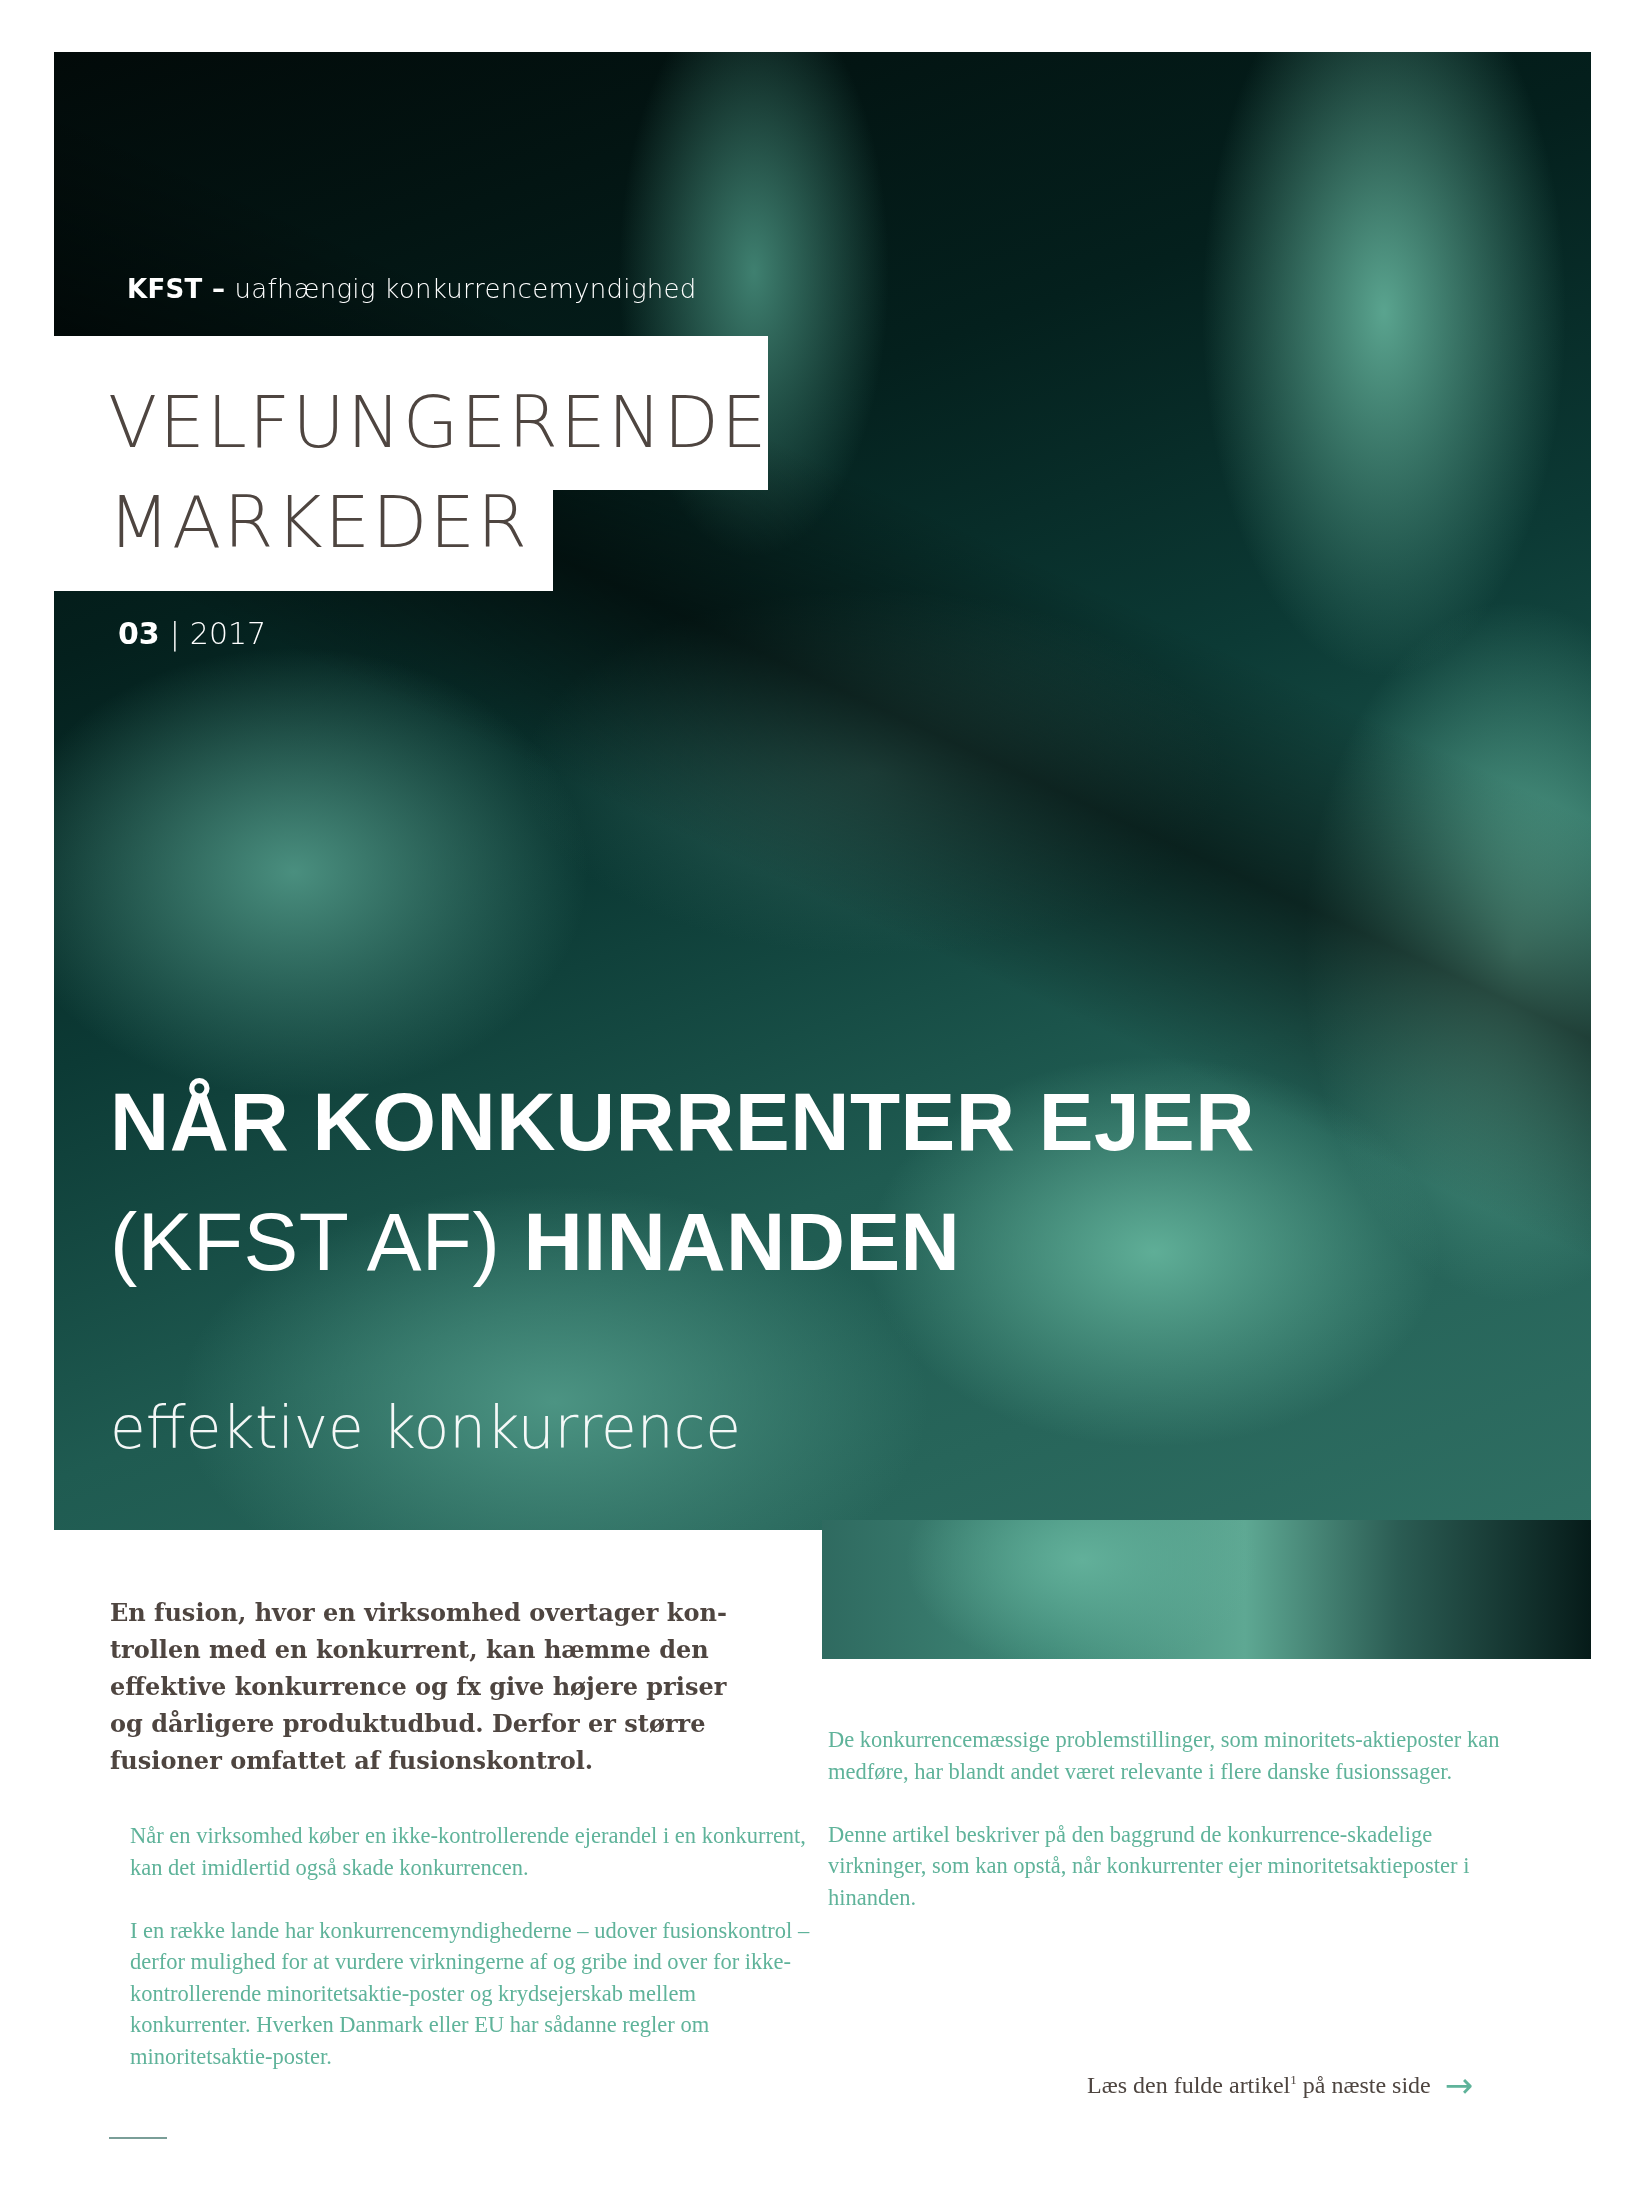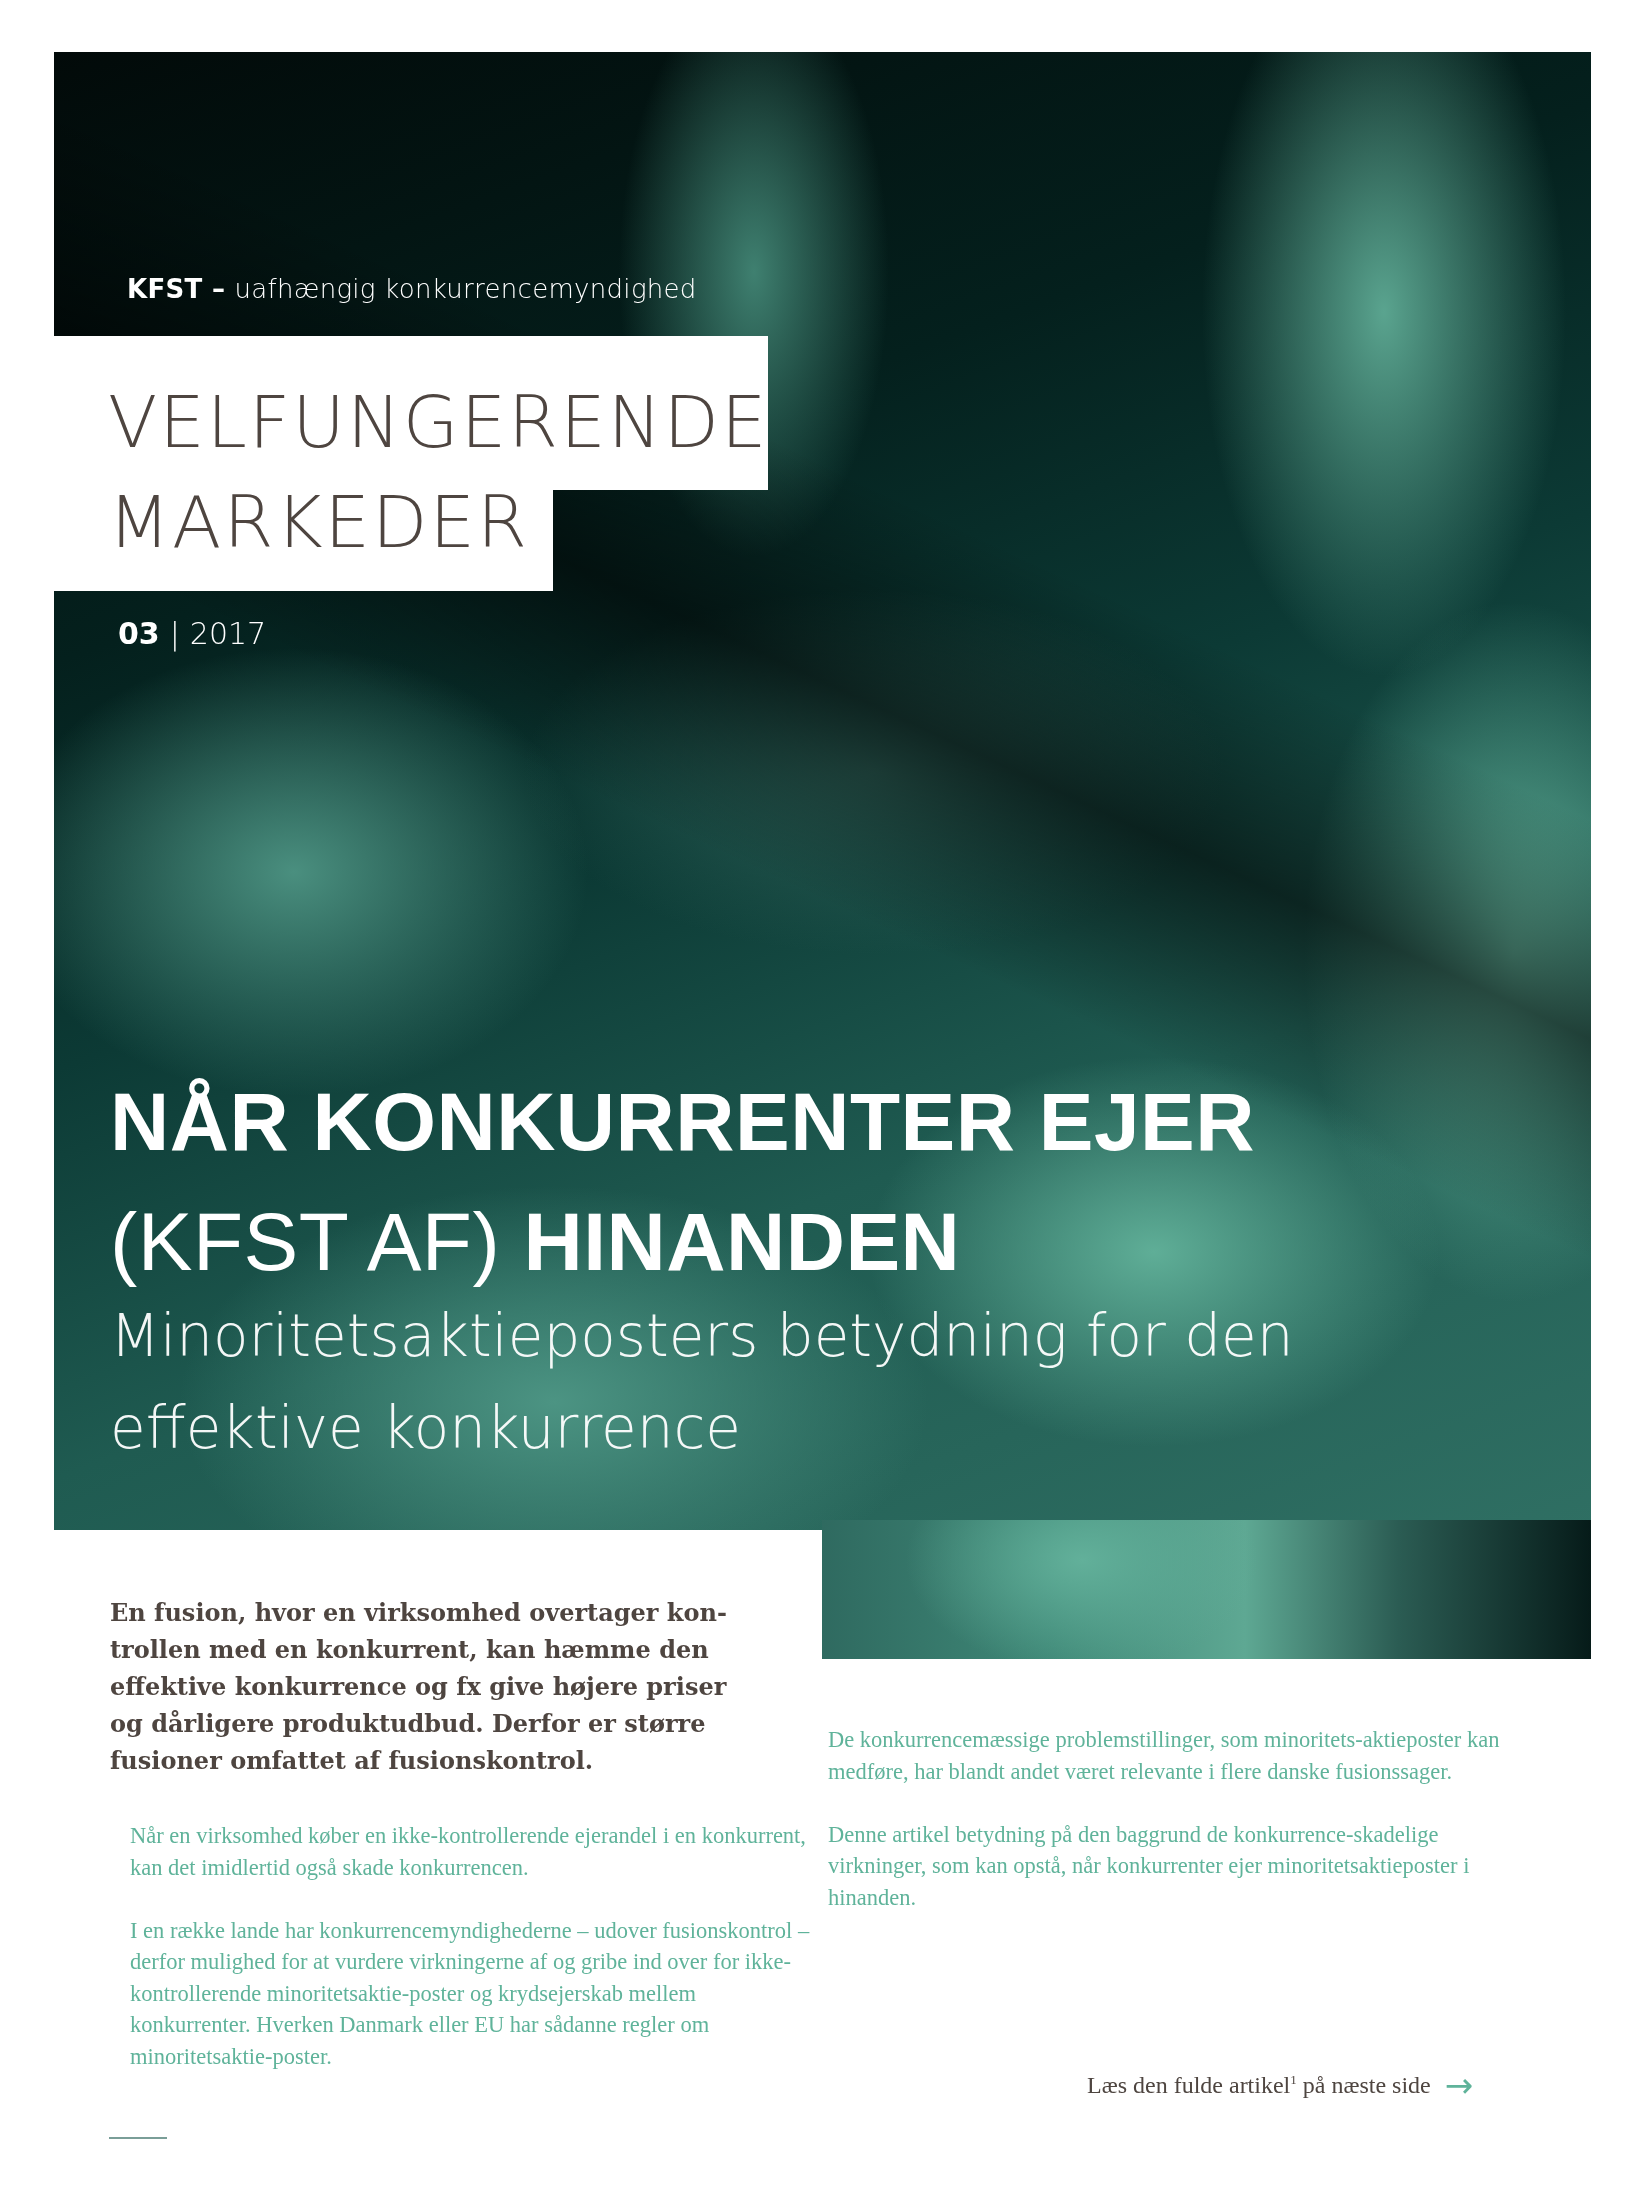--- a/index.html
+++ b/index.html
@@ -134,7 +134,7 @@
 </h1>
 
 <div class="subtitle">
-  <span>Minoritetsaktieposters betydning for den</span><br>
+  <br>
   <span>effektive konkurrence</span>
 </div>
 

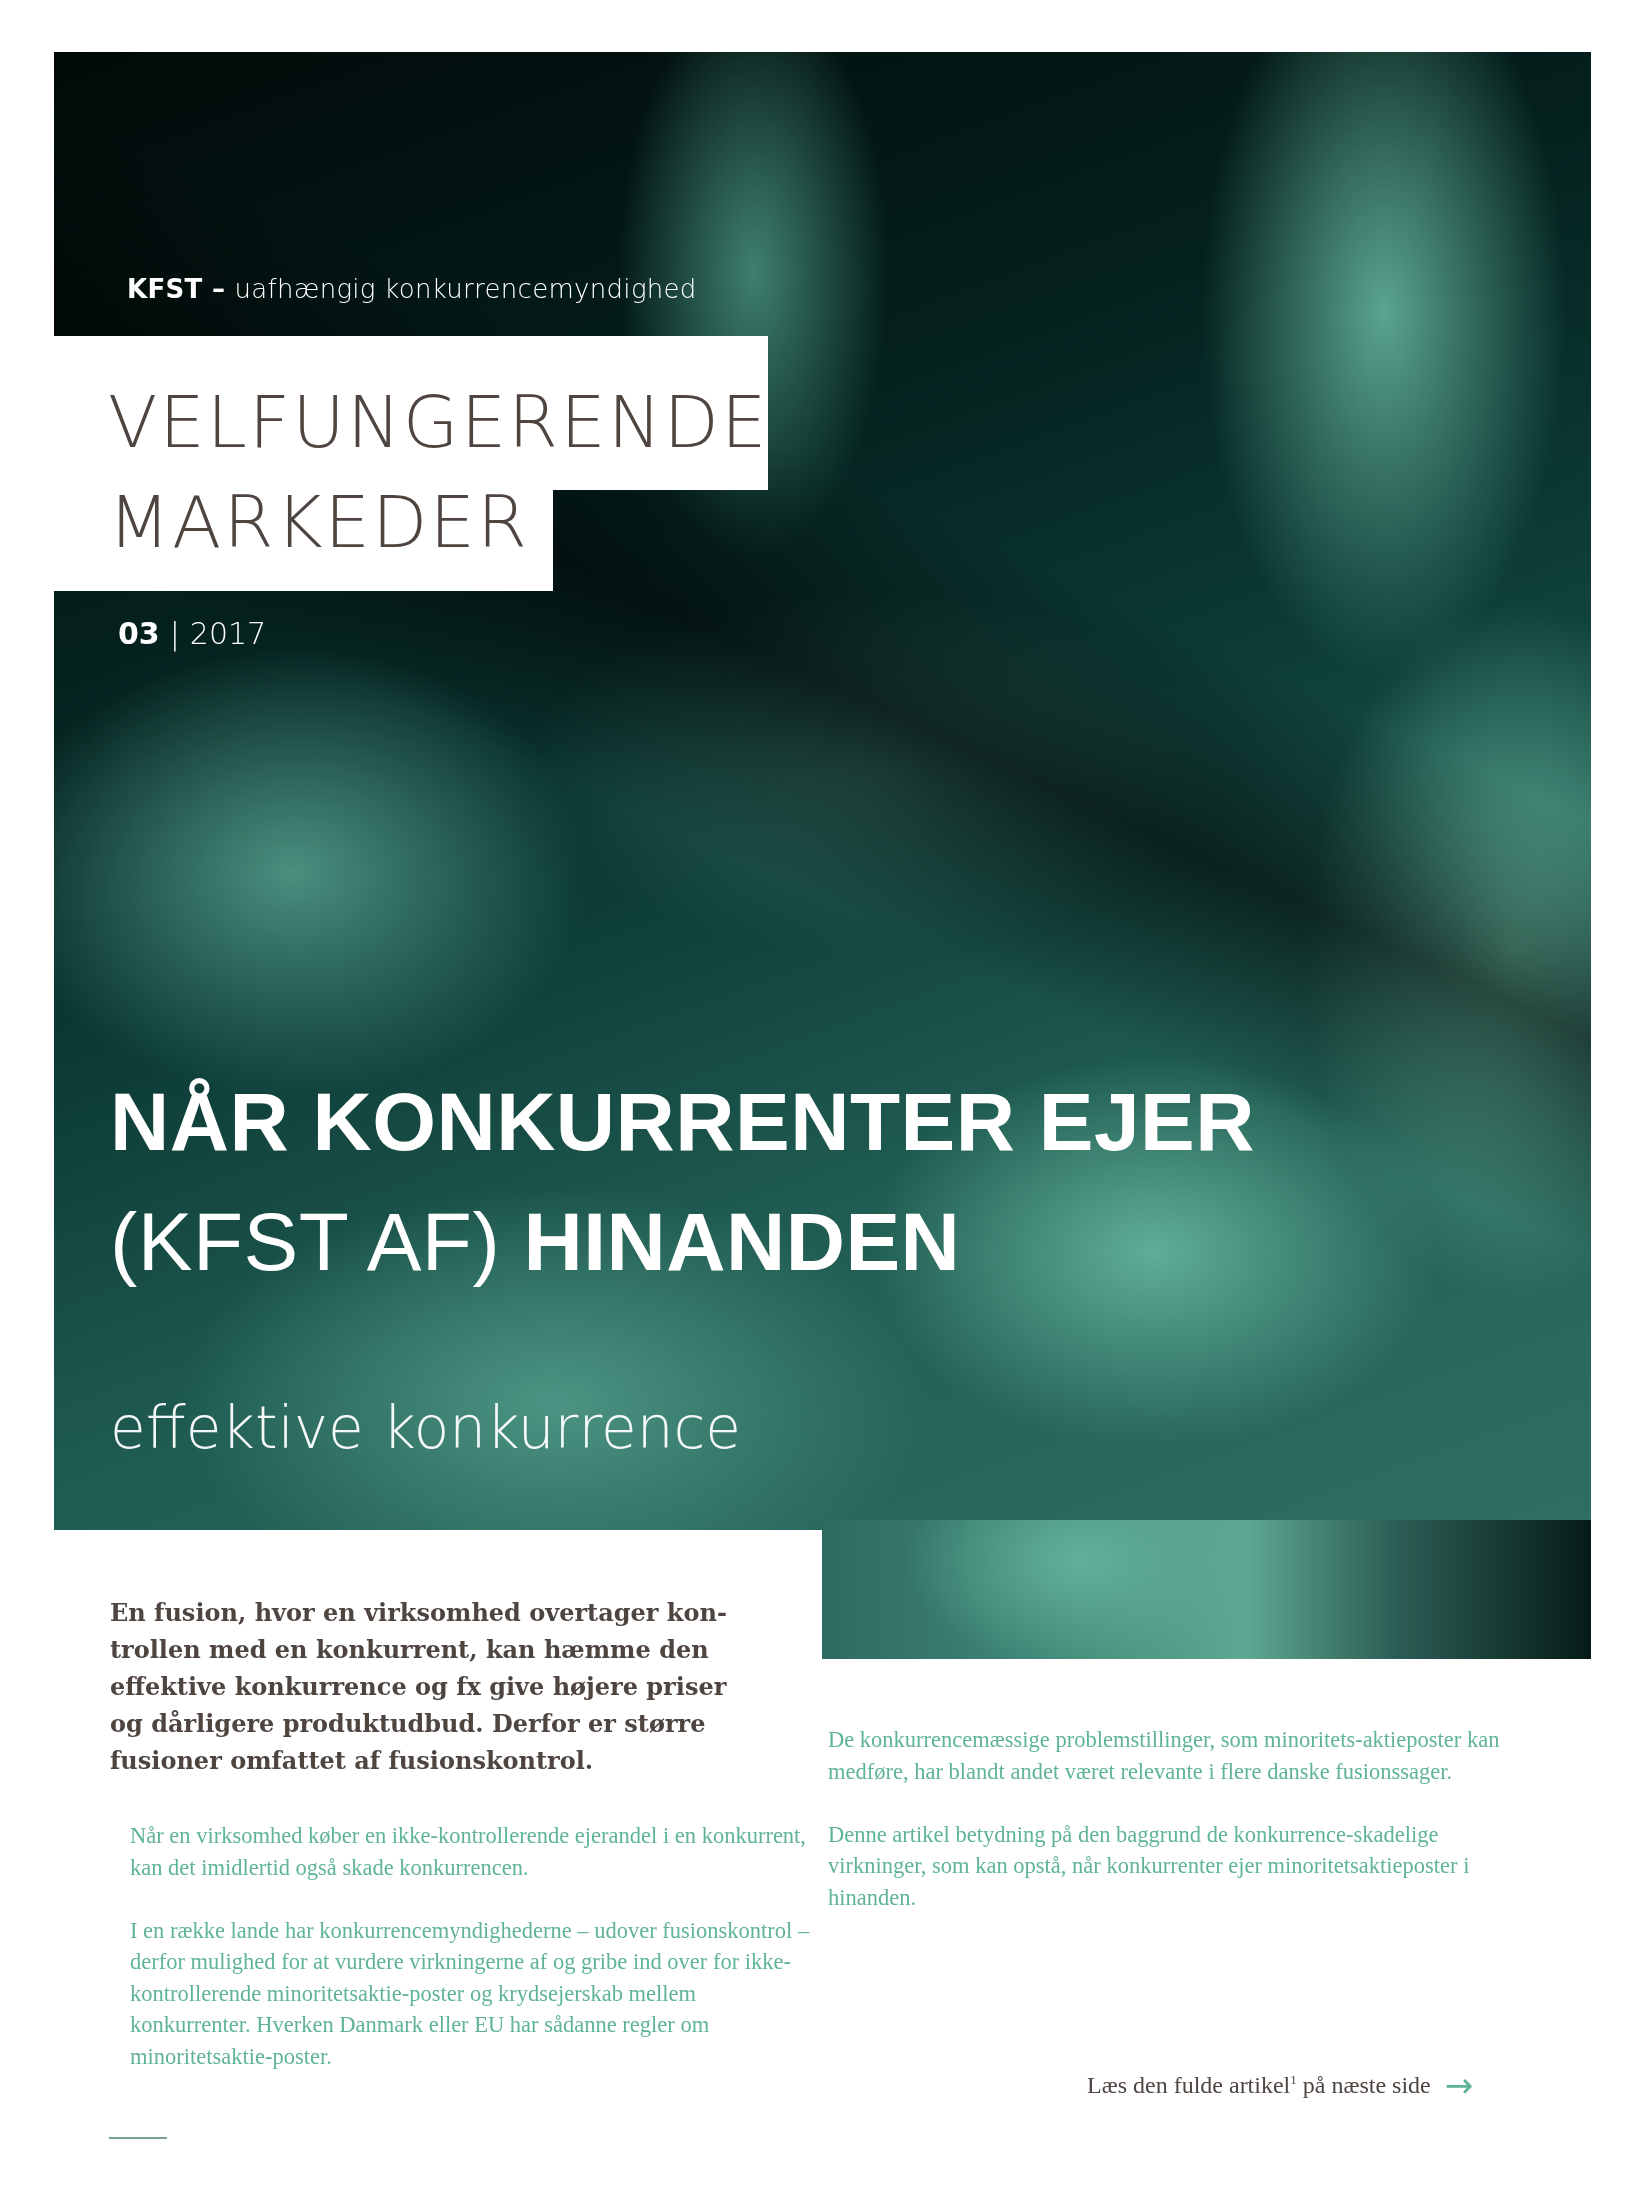--- a/index.html
+++ b/index.html
@@ -147,7 +147,7 @@
 
 <div class="body-right">
   <p>De konkurrencemæssige problemstillinger, som minoritets-aktieposter kan medføre, har blandt andet været relevante i flere danske fusionssager.</p>
-  <p>Denne artikel betydning på den baggrund de konkurrence-skadelige virkninger, som kan opstå, når konkurrenter ejer minoritetsaktieposter i hinanden.</p>
+  <p>Denne artikel beskriver på den baggrund de konkurrence-skadelige virkninger, som kan opstå, når konkurrenter ejer minoritetsaktieposter i hinanden.</p>
 </div>
 
 <div class="footnote-rule"></div>

